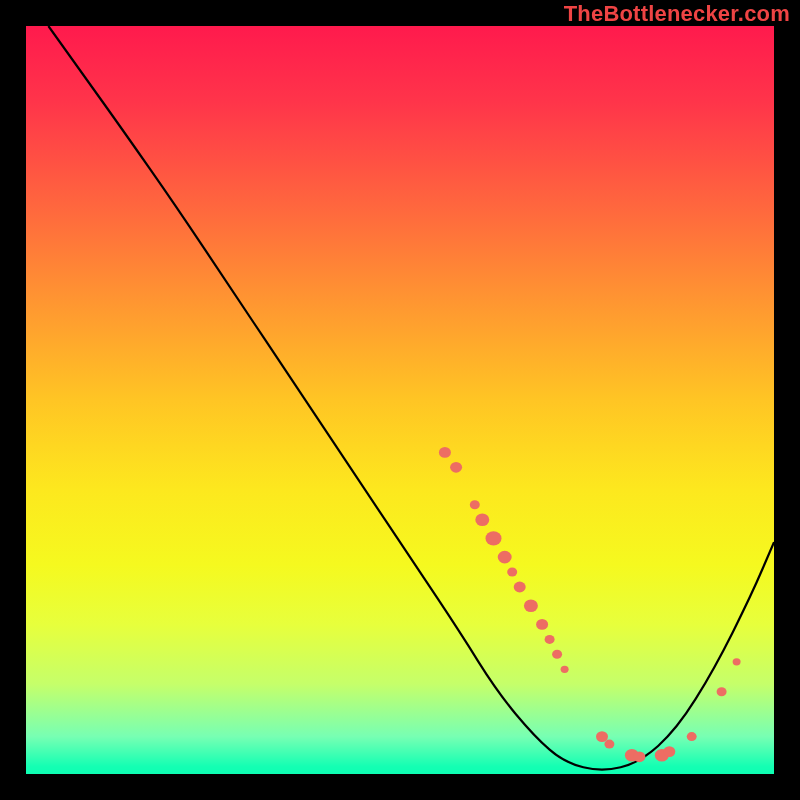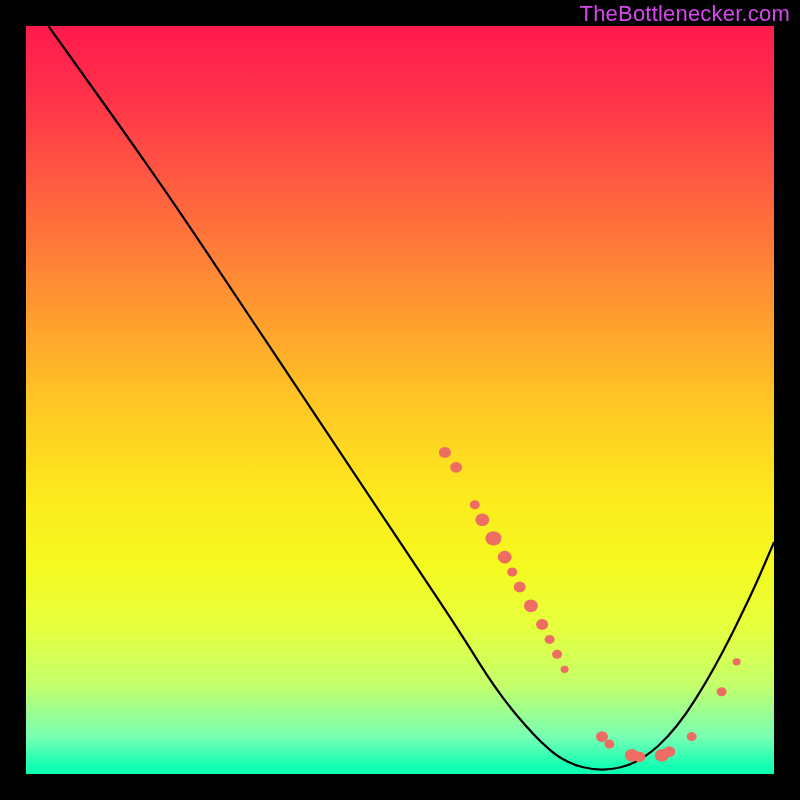--- a/index.html
+++ b/index.html
@@ -49,9 +49,9 @@
     position: absolute;
     top: 1px;
     right: 10px;
-    color: #d946ef;
+    color: #ef4444;
     font-size: 22px;
-    font-weight: 400;
+    font-weight: 700;
     letter-spacing: 0.2px;
   }
   svg.curve {

